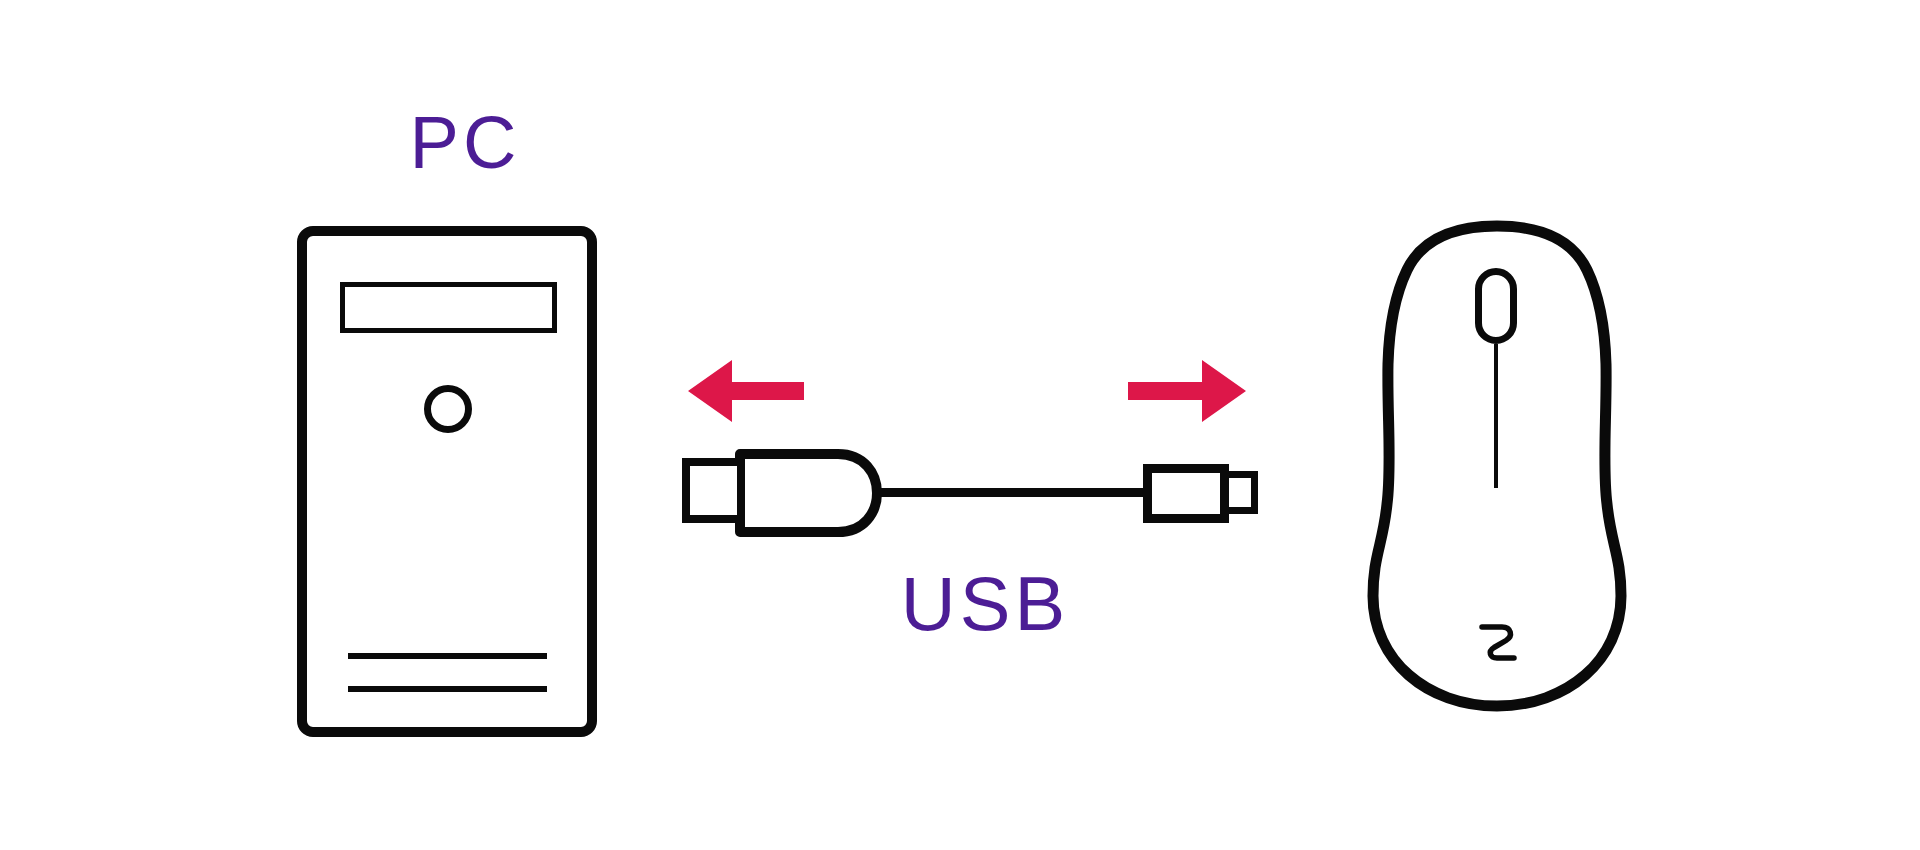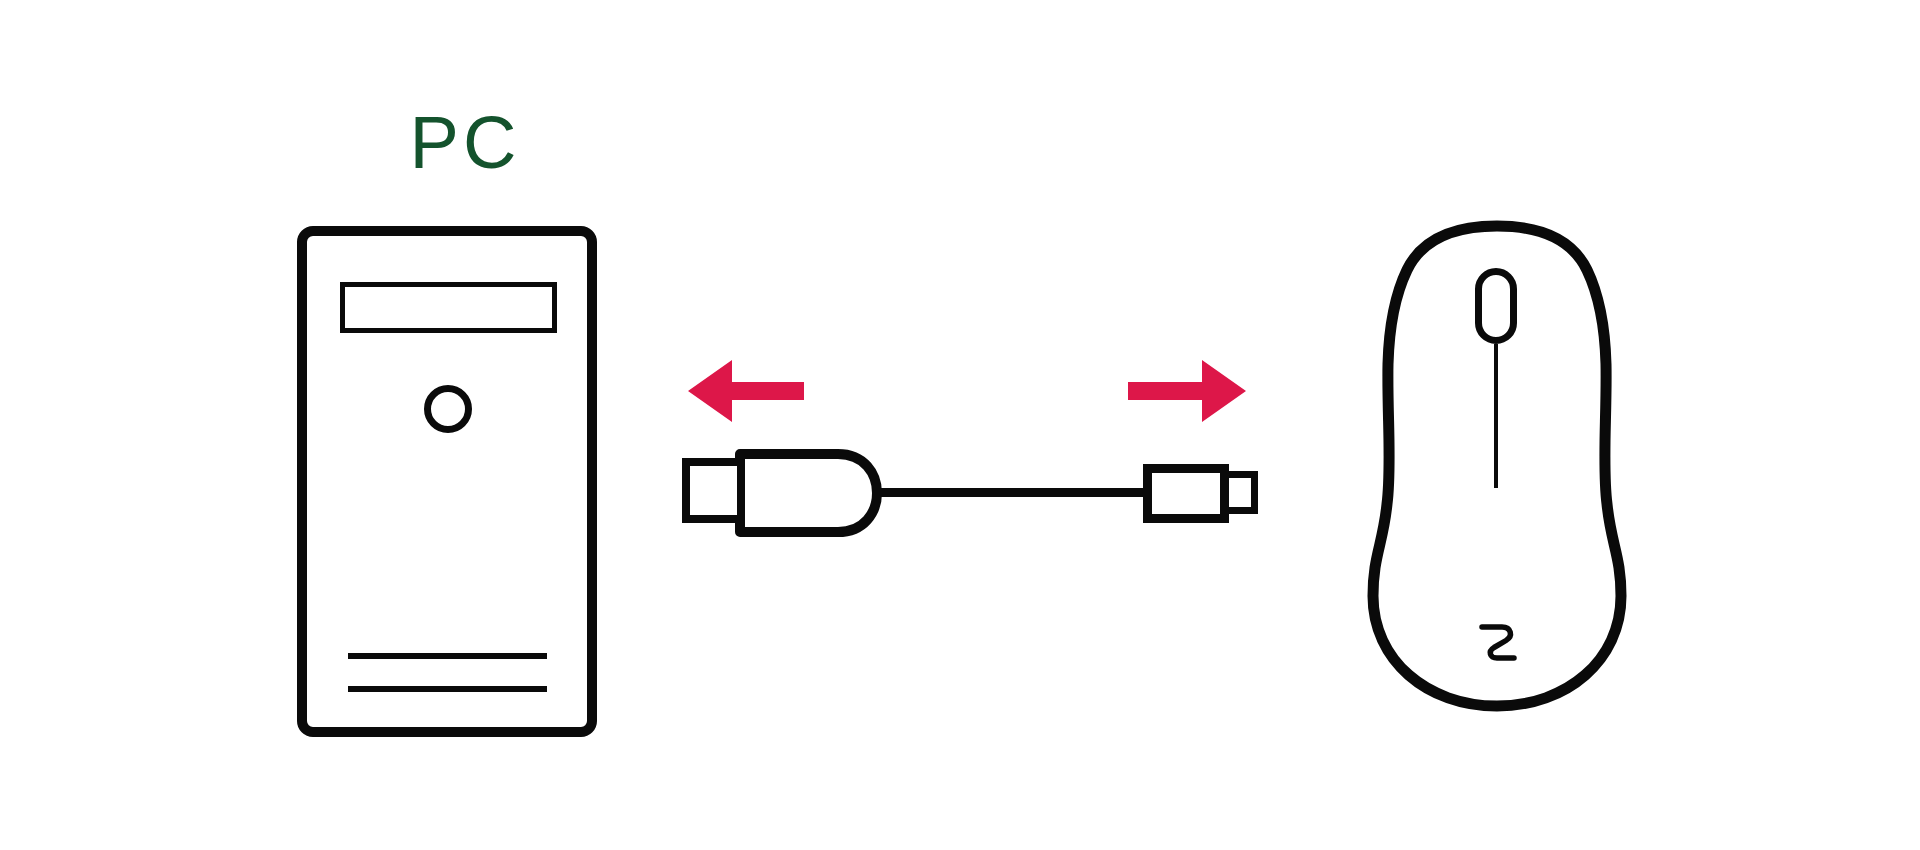--- a/index.html
+++ b/index.html
@@ -14,7 +14,7 @@
   .abs { position: absolute; }
   .label {
     position: absolute;
-    color: #14532d;
+    color: #4c1d95;
     font-weight: 400;
     letter-spacing: 4px;
     text-align: center;

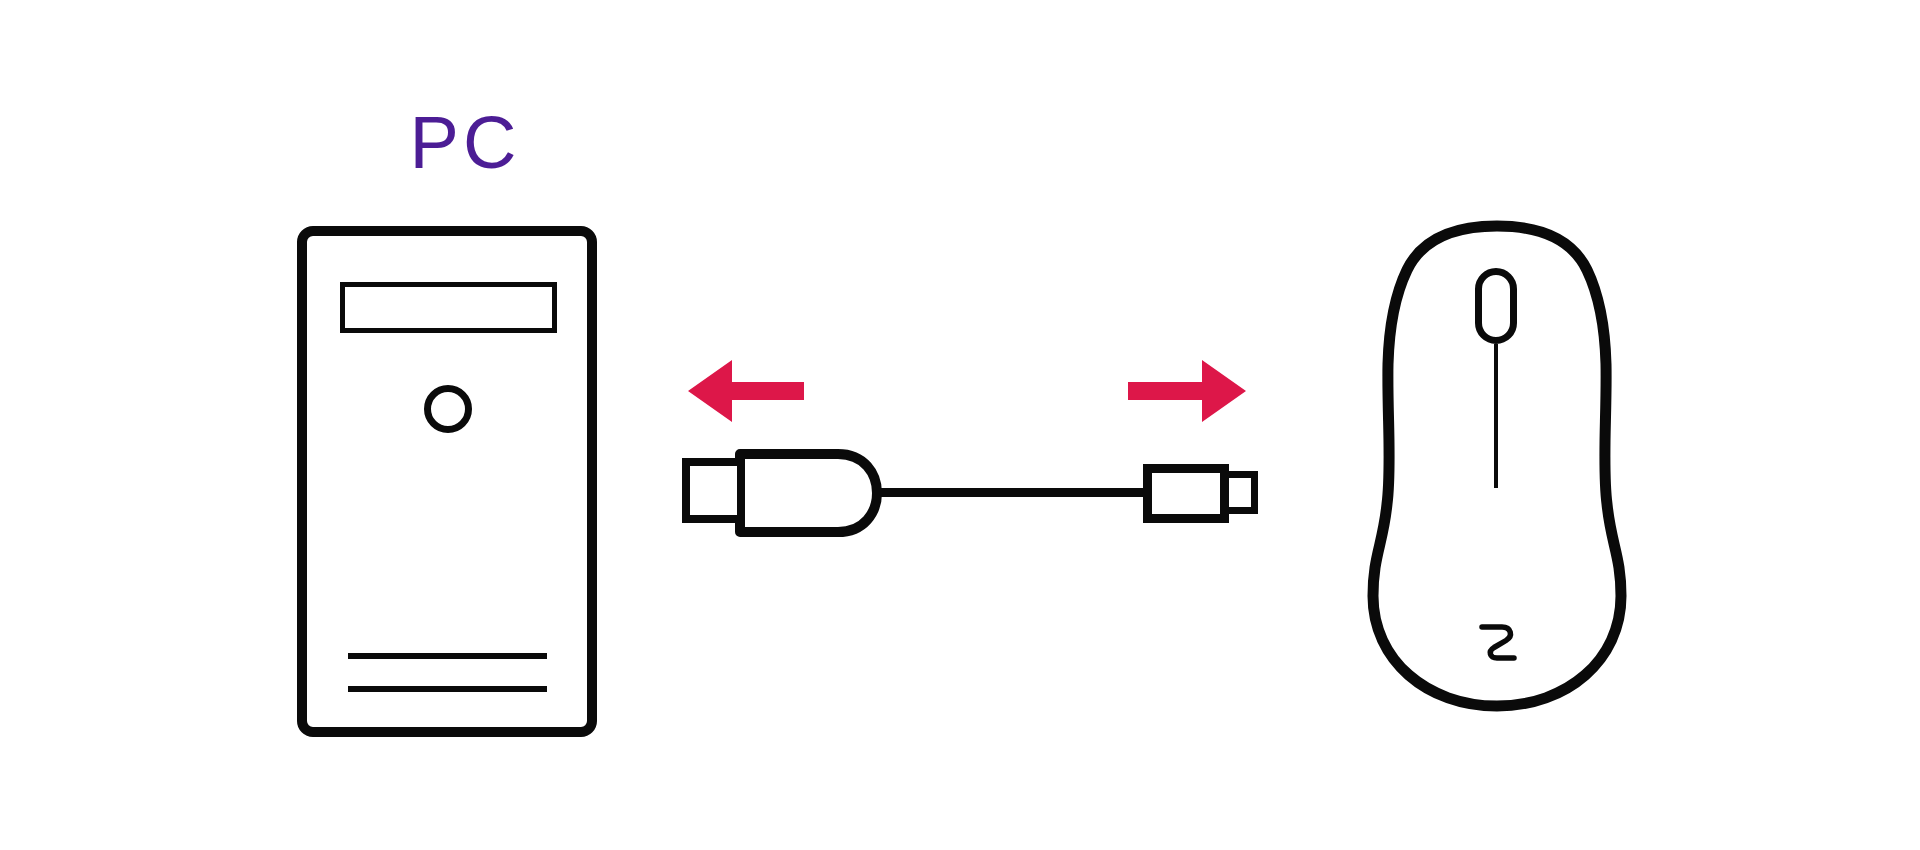--- a/index.html
+++ b/index.html
@@ -93,6 +93,7 @@
   <div class="abs micro-tip"></div>
   <div class="abs micro-body"></div>
 
+  <div class="label usb-label">USB</div>
 
   <svg class="abs" style="left:1361px; top:214px;" width="272" height="506" viewBox="0 0 272 506">
 

